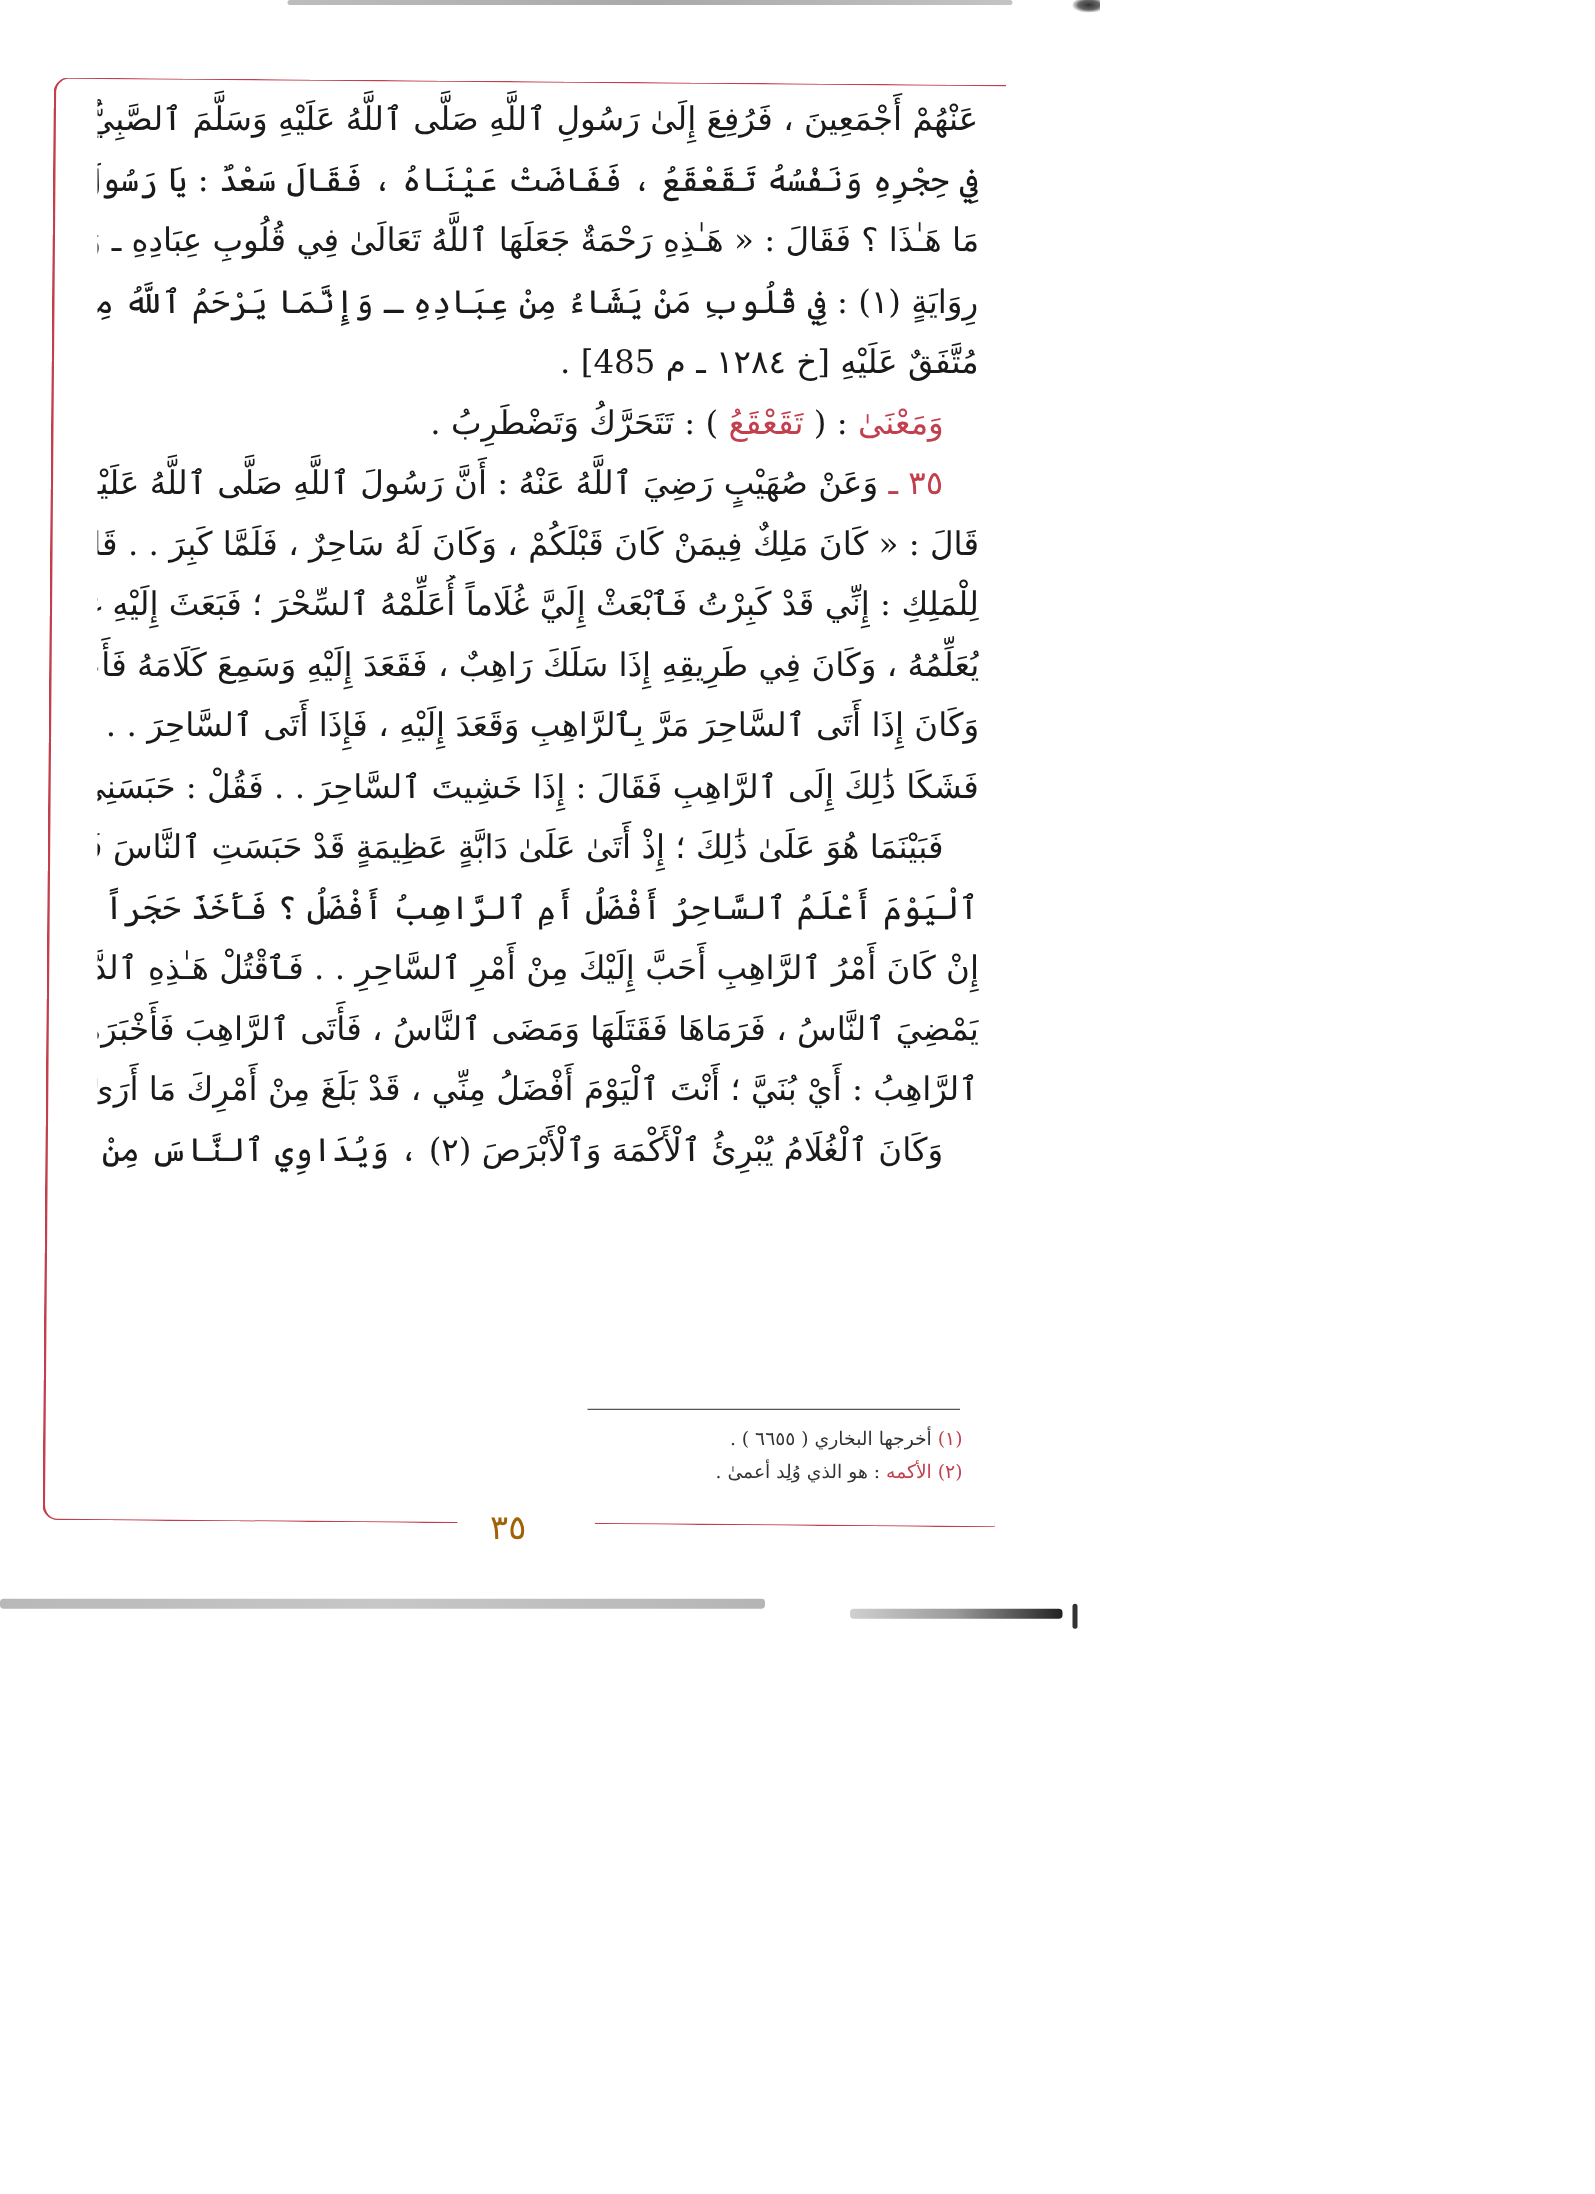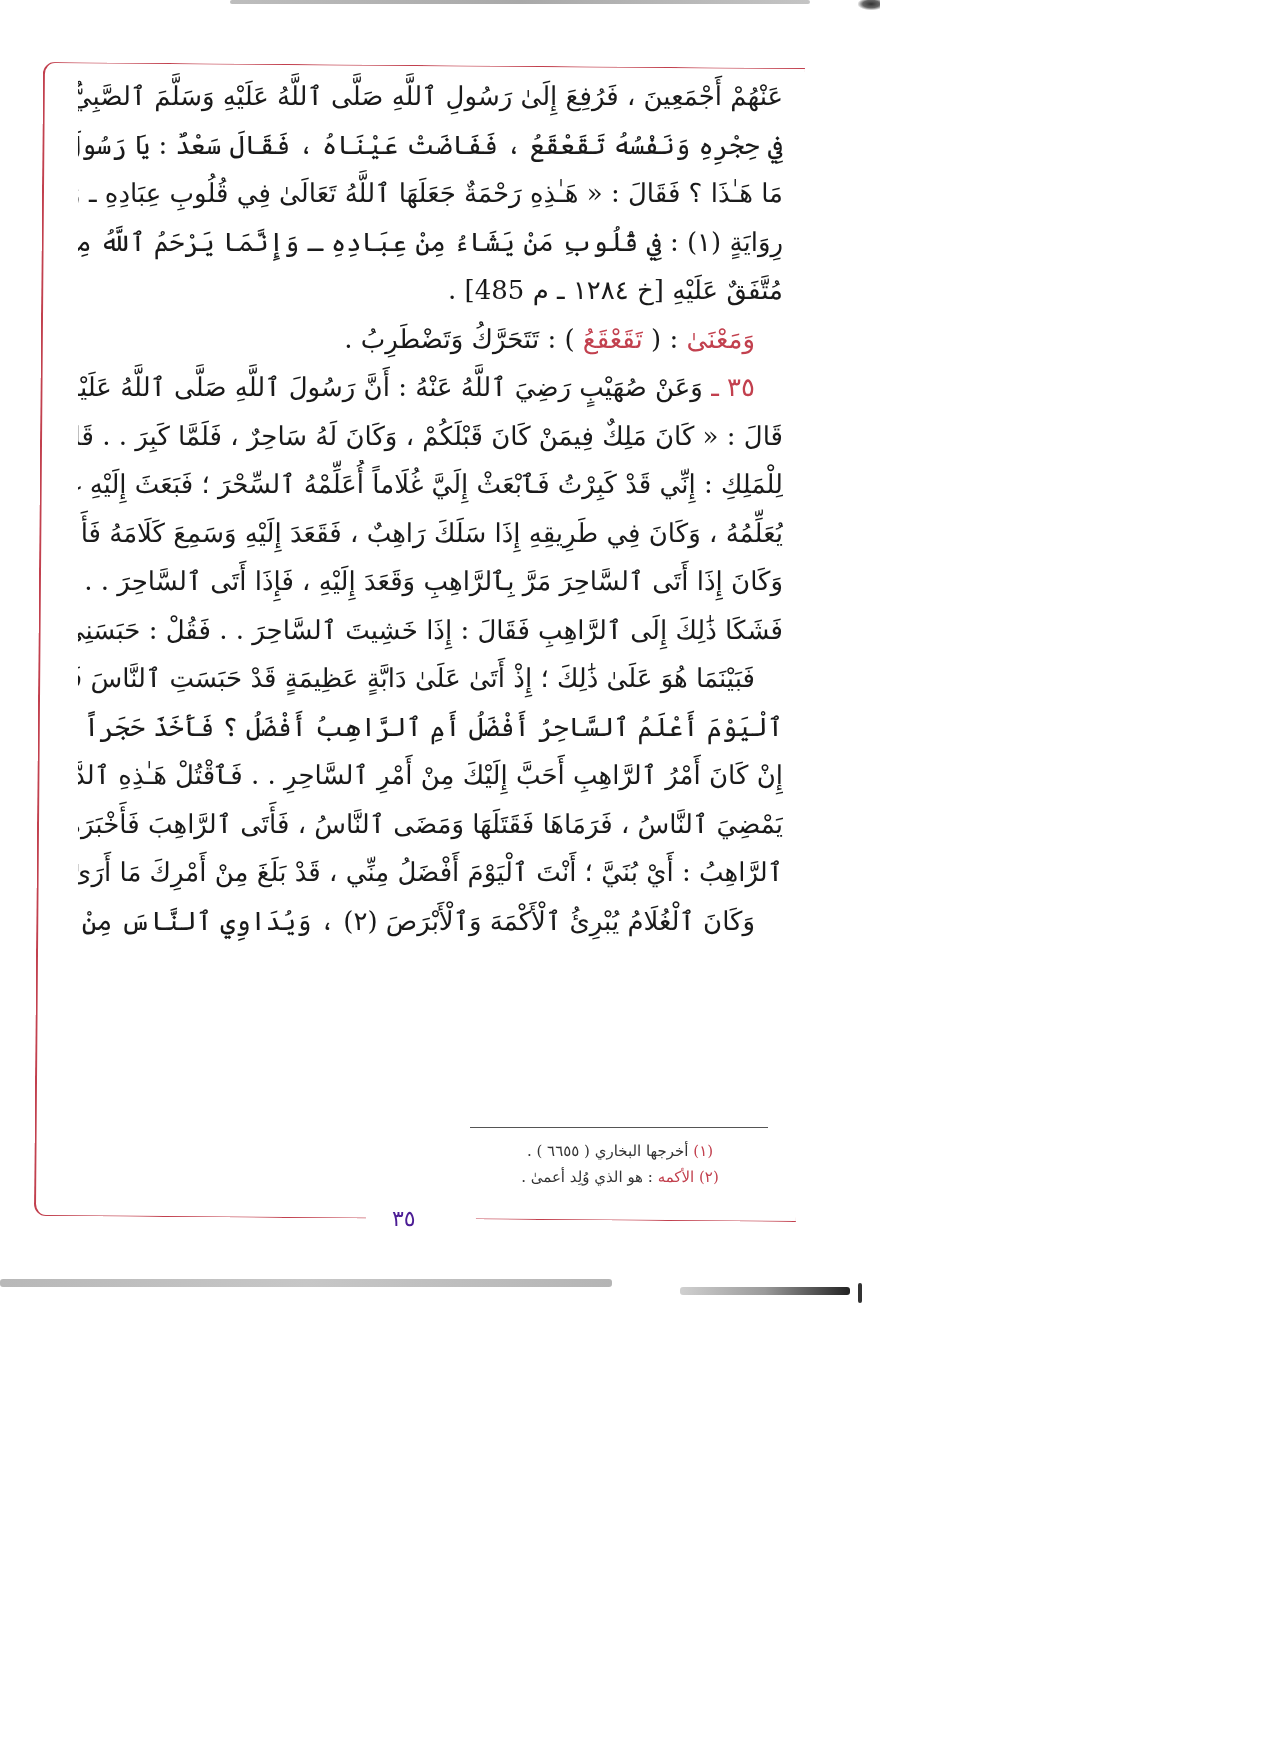--- a/index.html
+++ b/index.html
@@ -86,7 +86,6 @@
       font-size: 15px;
       line-height: 26px;
       color: #333;
-      text-align: center;
     }
     .footnotes .num { color: #c2404e; }
     .page-number {

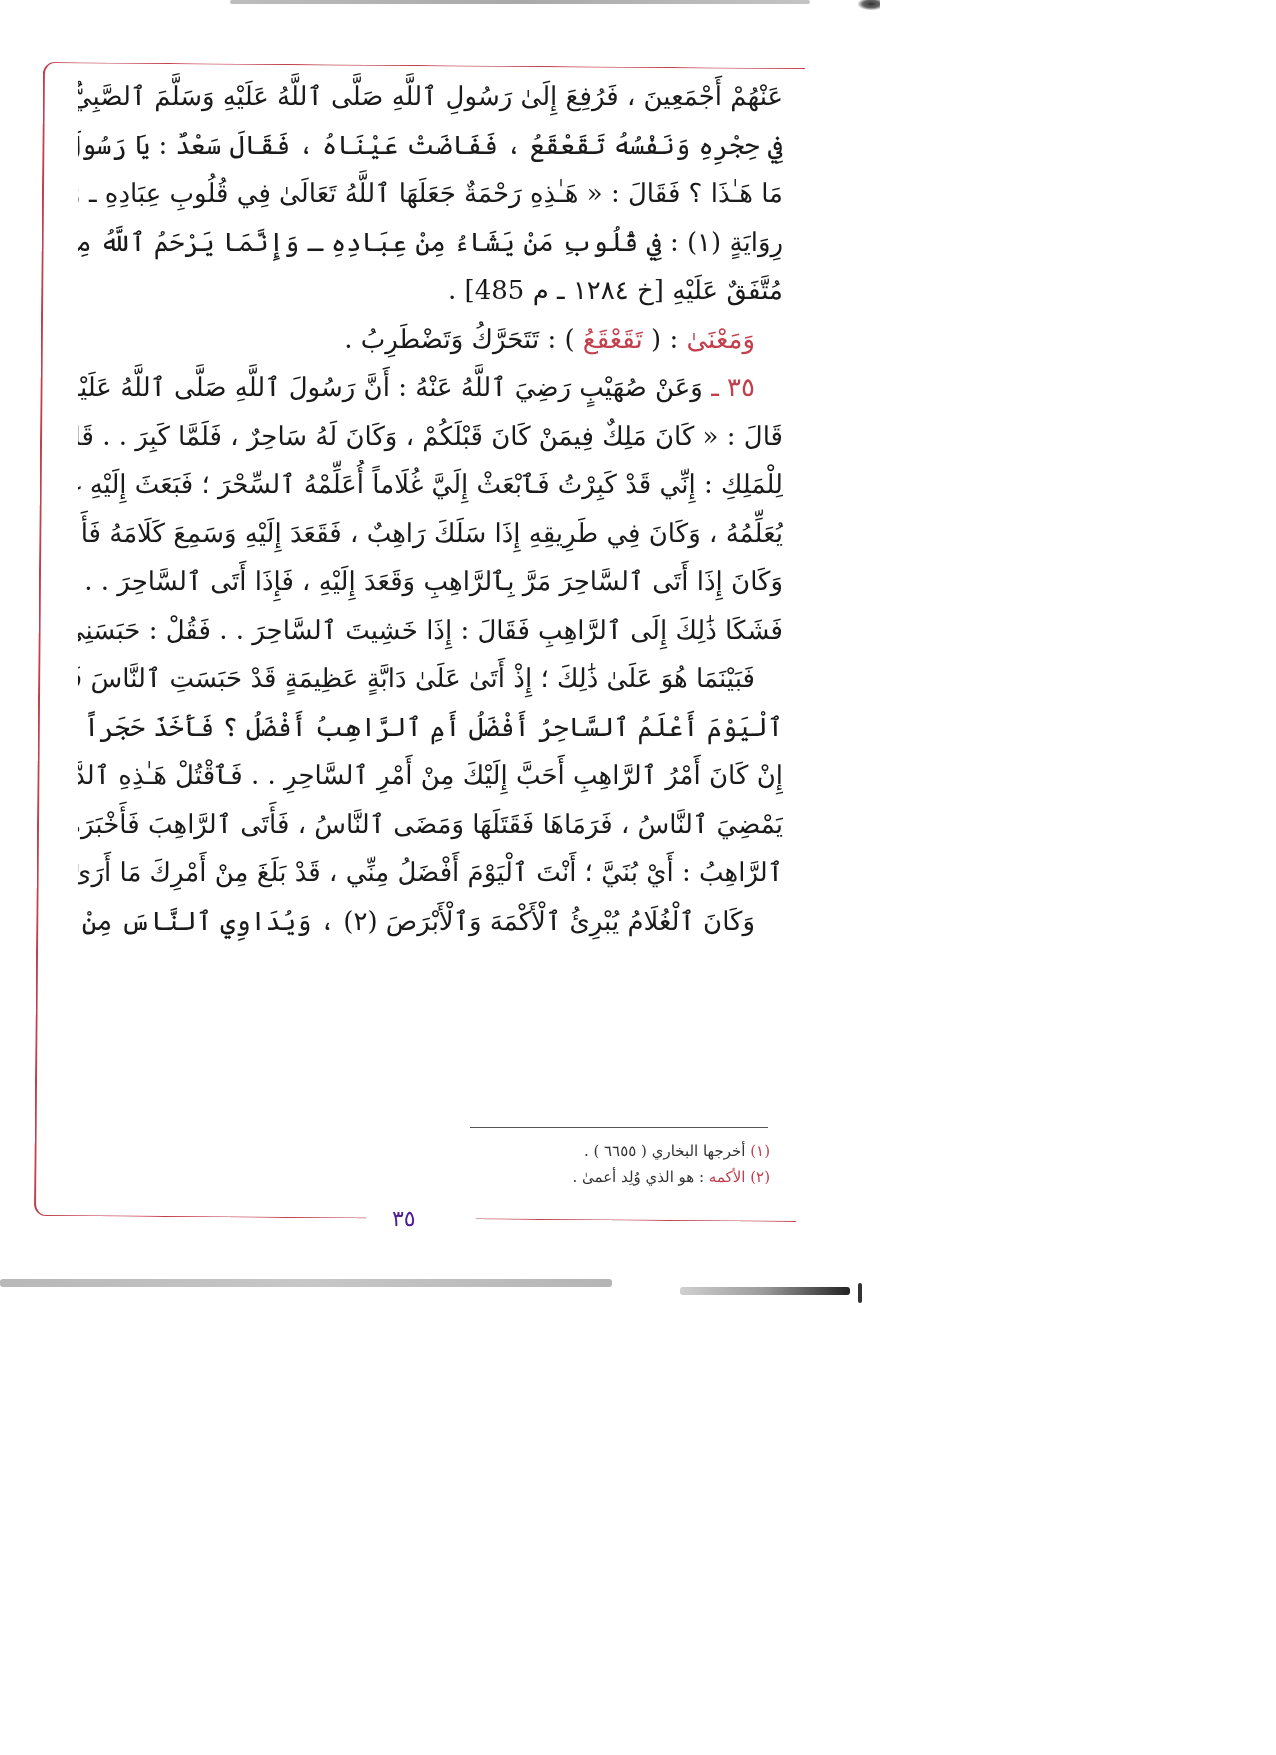--- a/index.html
+++ b/index.html
@@ -92,9 +92,9 @@
       position: absolute;
       left: 392px;
       top: 1206px;
-      font-size: 22px;
+      font-size: 27px;
       direction: rtl;
-      color: #4c1d95;
+      color: #a16207;
     }
     .scan-bar-bottom {
       position: absolute;

